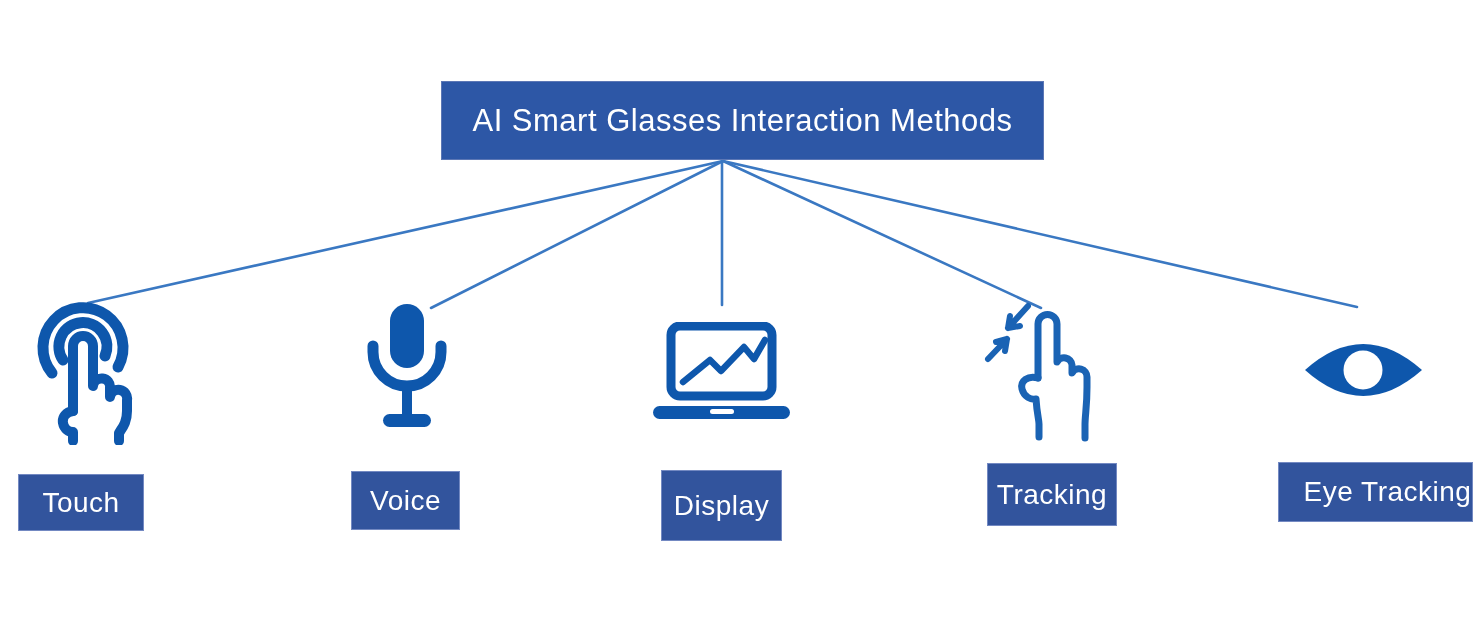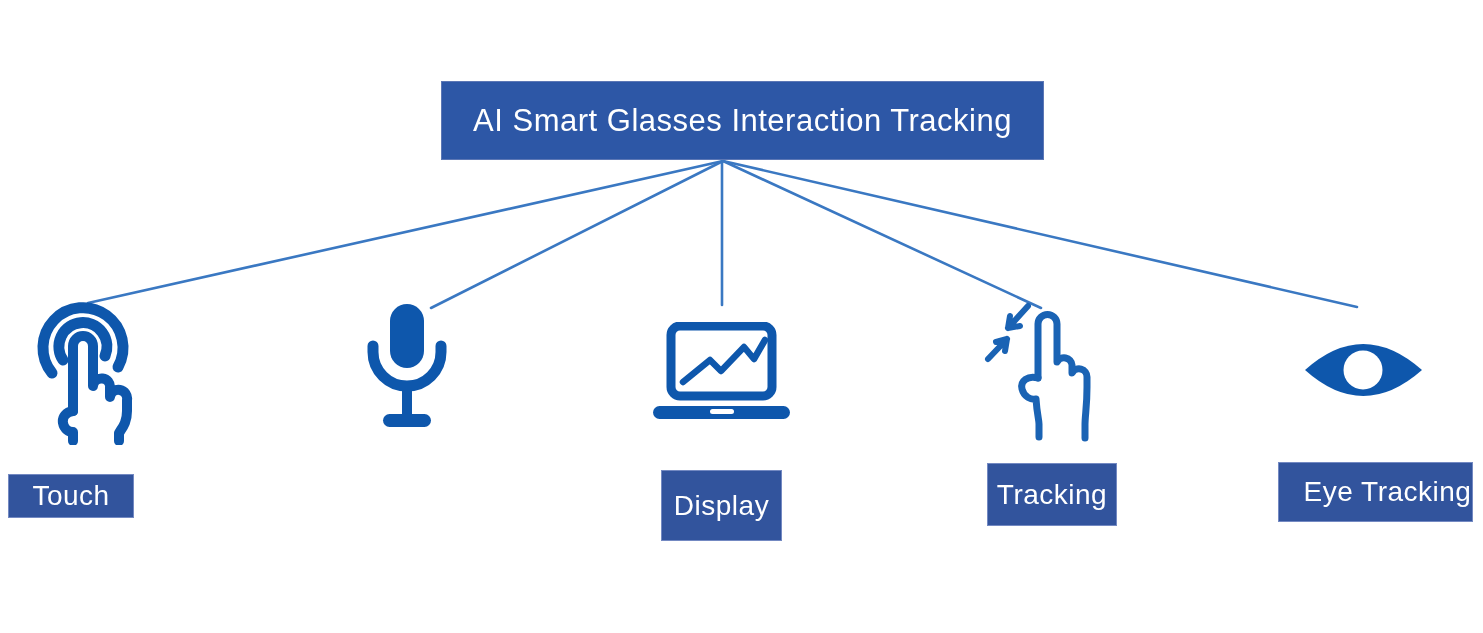--- a/index.html
+++ b/index.html
@@ -78,7 +78,7 @@
   </svg>
 
   <div class="title-box">
-    <span>AI Smart Glasses Interaction Tracking</span>
+    <span>AI Smart Glasses Interaction Methods</span>
   </div>
 
   <div class="icon-wrap ic-touch">

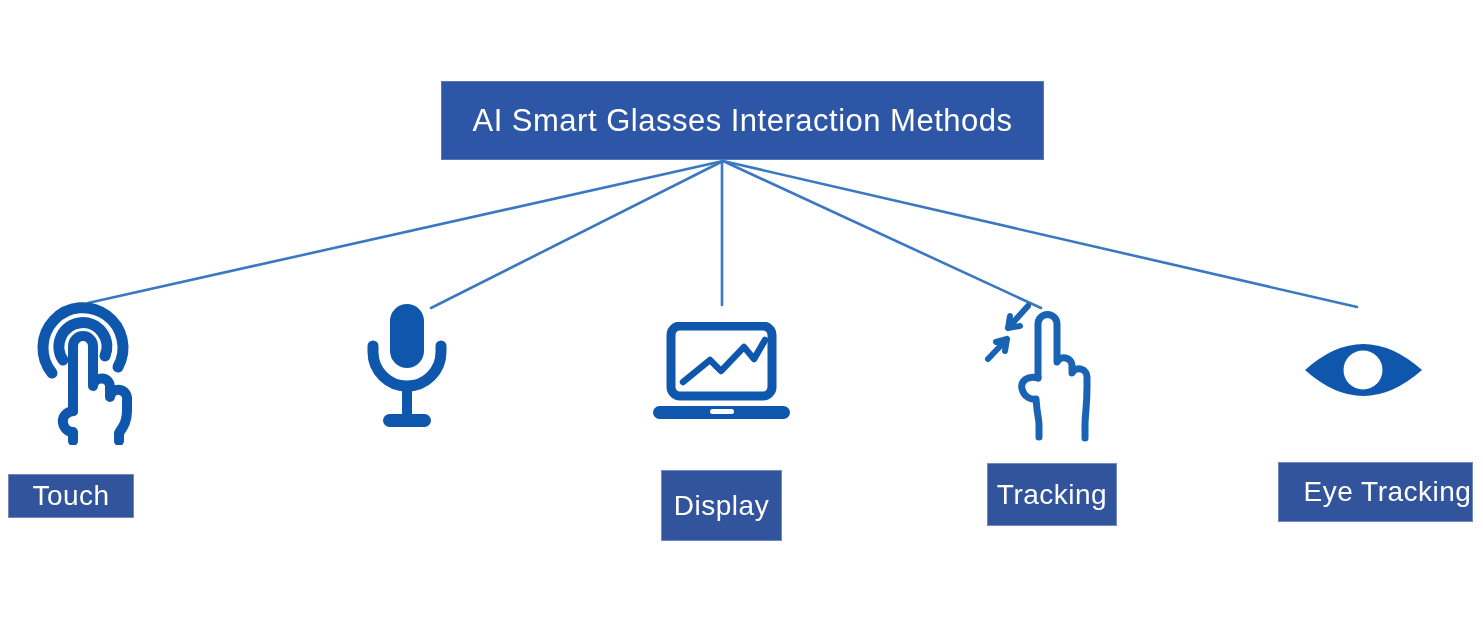--- a/index.html
+++ b/index.html
@@ -51,7 +51,7 @@
     box-sizing:border-box;
   }
   .icon-wrap{position:absolute;}
-  .lbl-touch  {left:8px;  top:474px; width:126px; height:44px;}
+  .lbl-touch  {left:18px;  top:474px; width:126px; height:57px;}
   .lbl-voice  {left:351px; top:471px; width:109px; height:59px;}
   .lbl-display{left:661px; top:470px; width:121px; height:71px;}
   .lbl-gesture{left:987px; top:463px; width:130px; height:63px;}

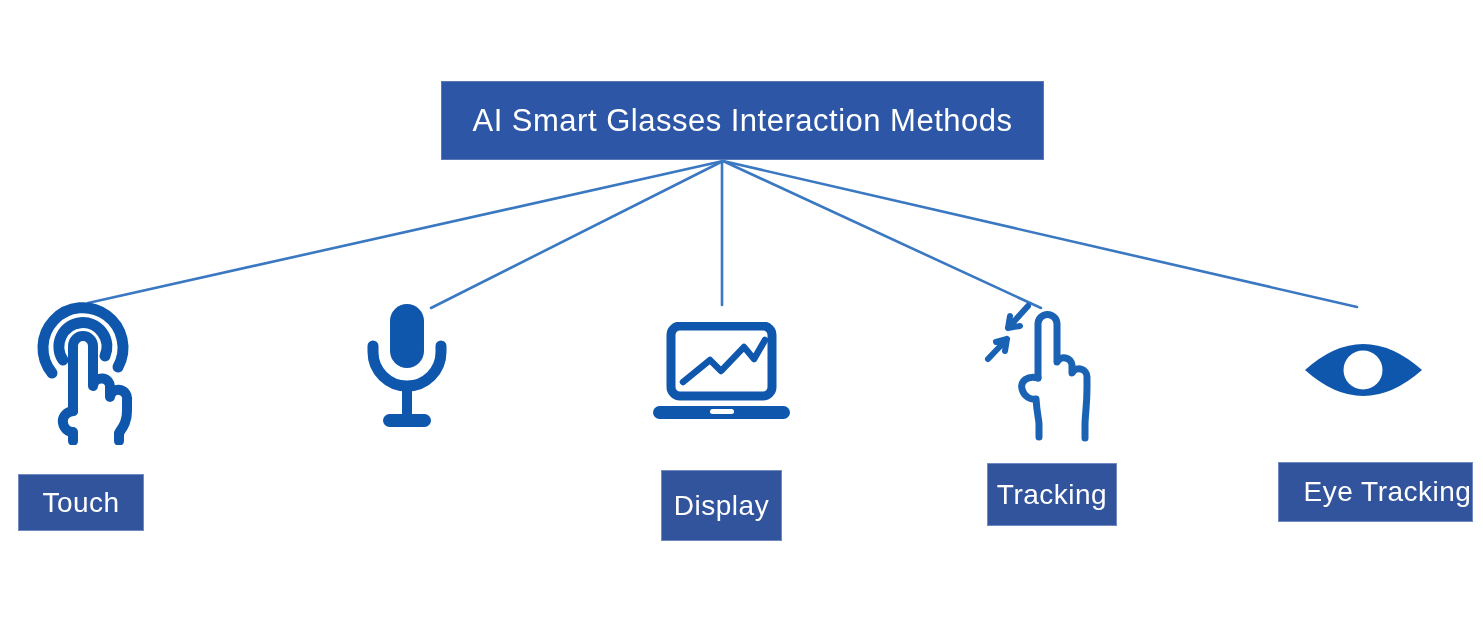--- a/index.html
+++ b/index.html
@@ -103,6 +103,9 @@
       <rect x="20" y="112" width="48" height="13" rx="6.5" fill="var(--icon)"></rect>
     </svg>
   </div>
+  <div class="label-box lbl-voice">
+    <span>Voice</span>
+  </div>
 
   <div class="icon-wrap ic-display">
     <svg width="137" height="98" viewBox="0 0 137 98" xmlns="http://www.w3.org/2000/svg">

